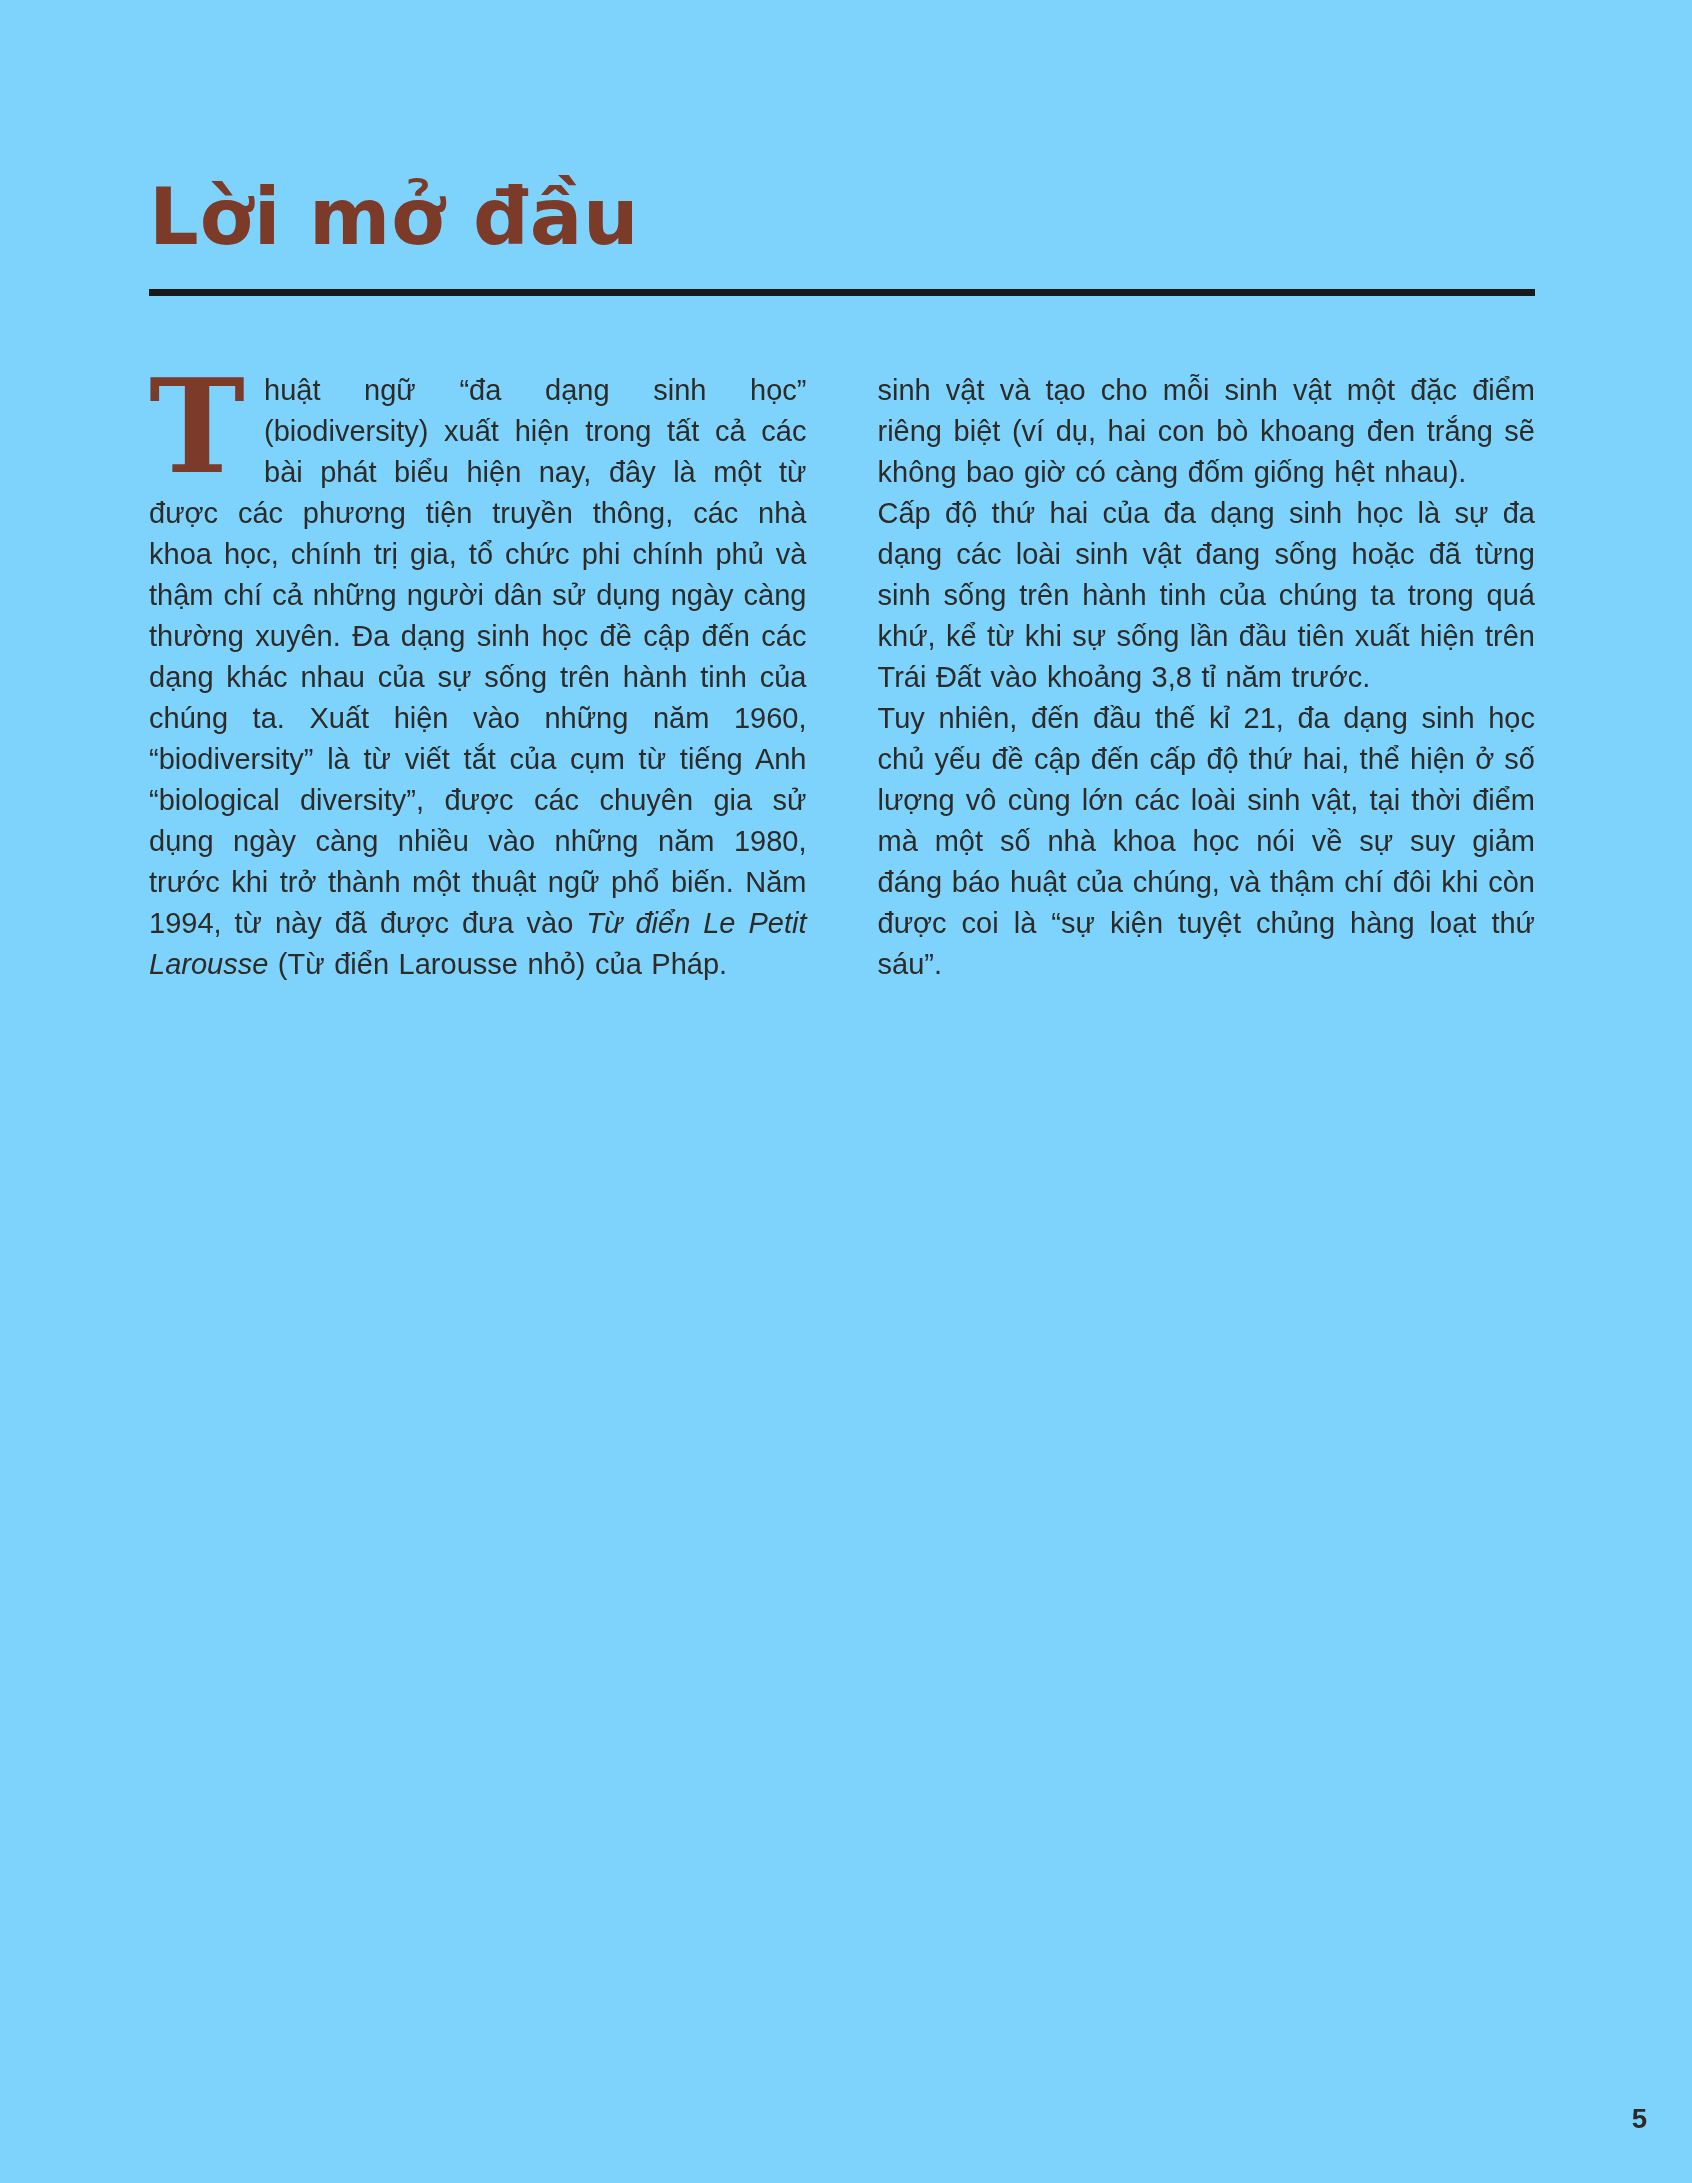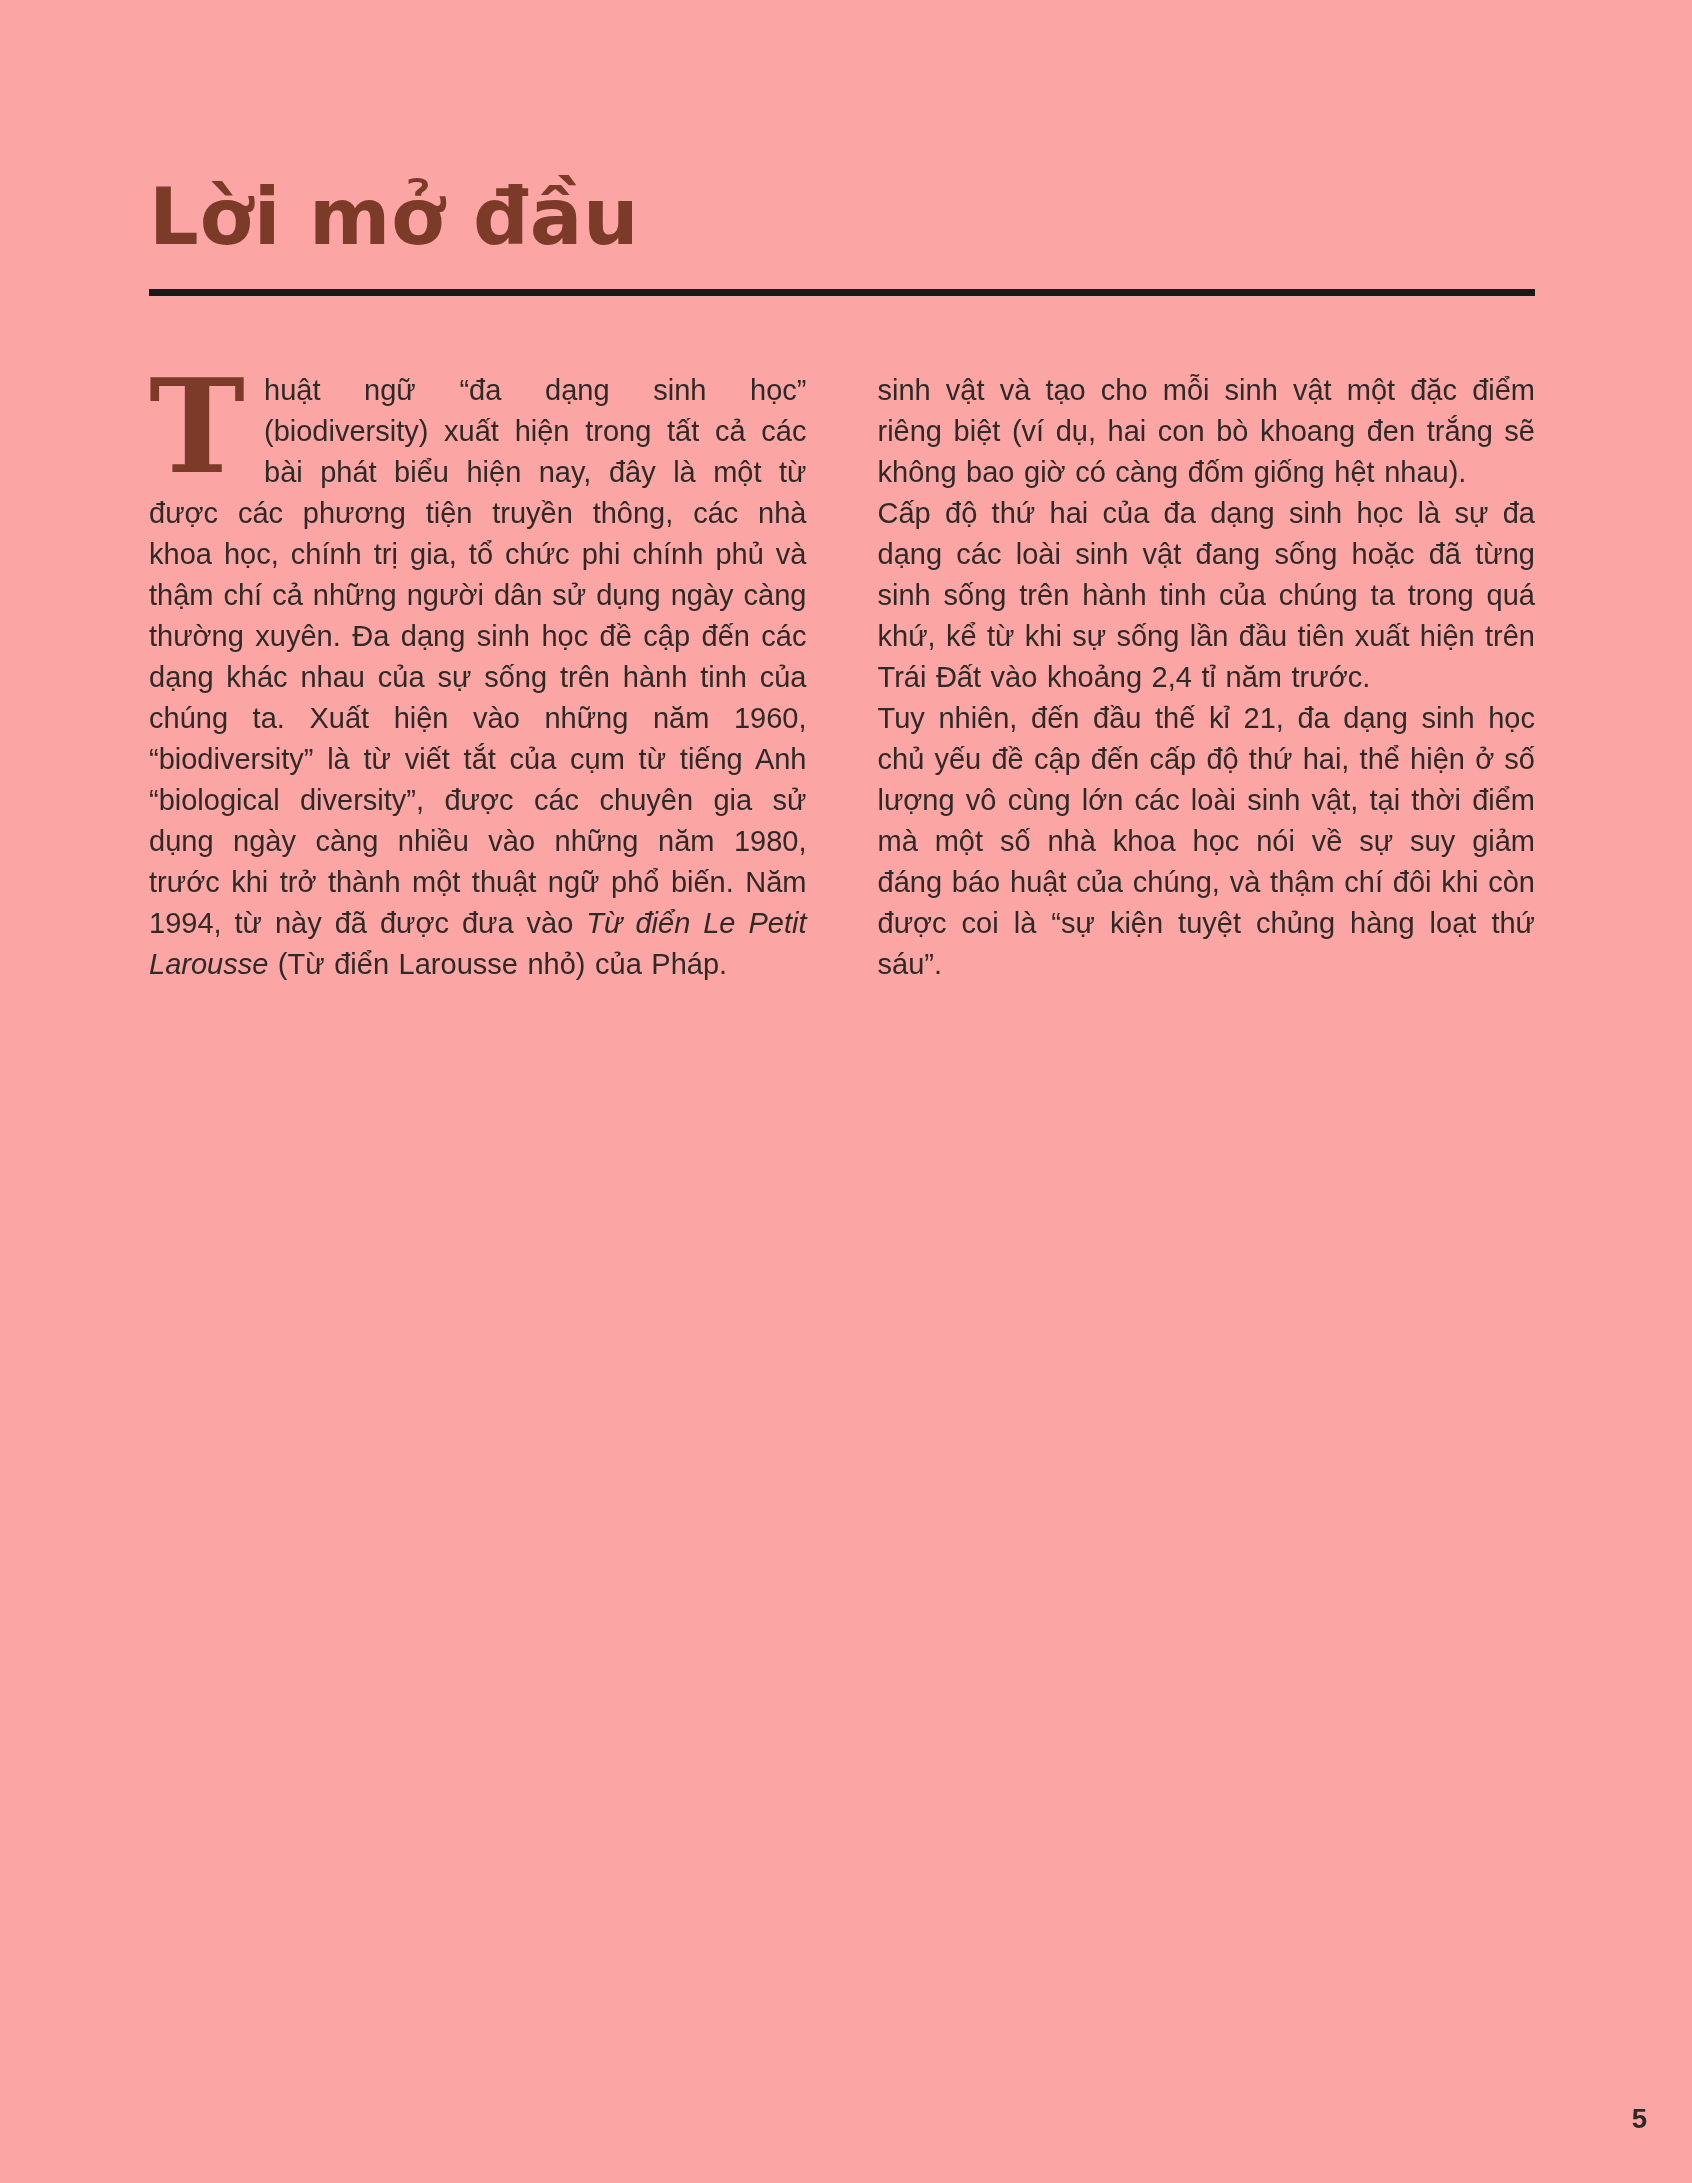--- a/index.html
+++ b/index.html
@@ -12,7 +12,7 @@
     width: 1692px;
     height: 2183px;
     margin: 0 auto;
-    background: #fca5a5;
+    background: #7dd3fc;
     box-sizing: border-box;
     padding: 178px 157px 0 149px;
     font-family: "Liberation Sans", "DejaVu Sans", sans-serif;

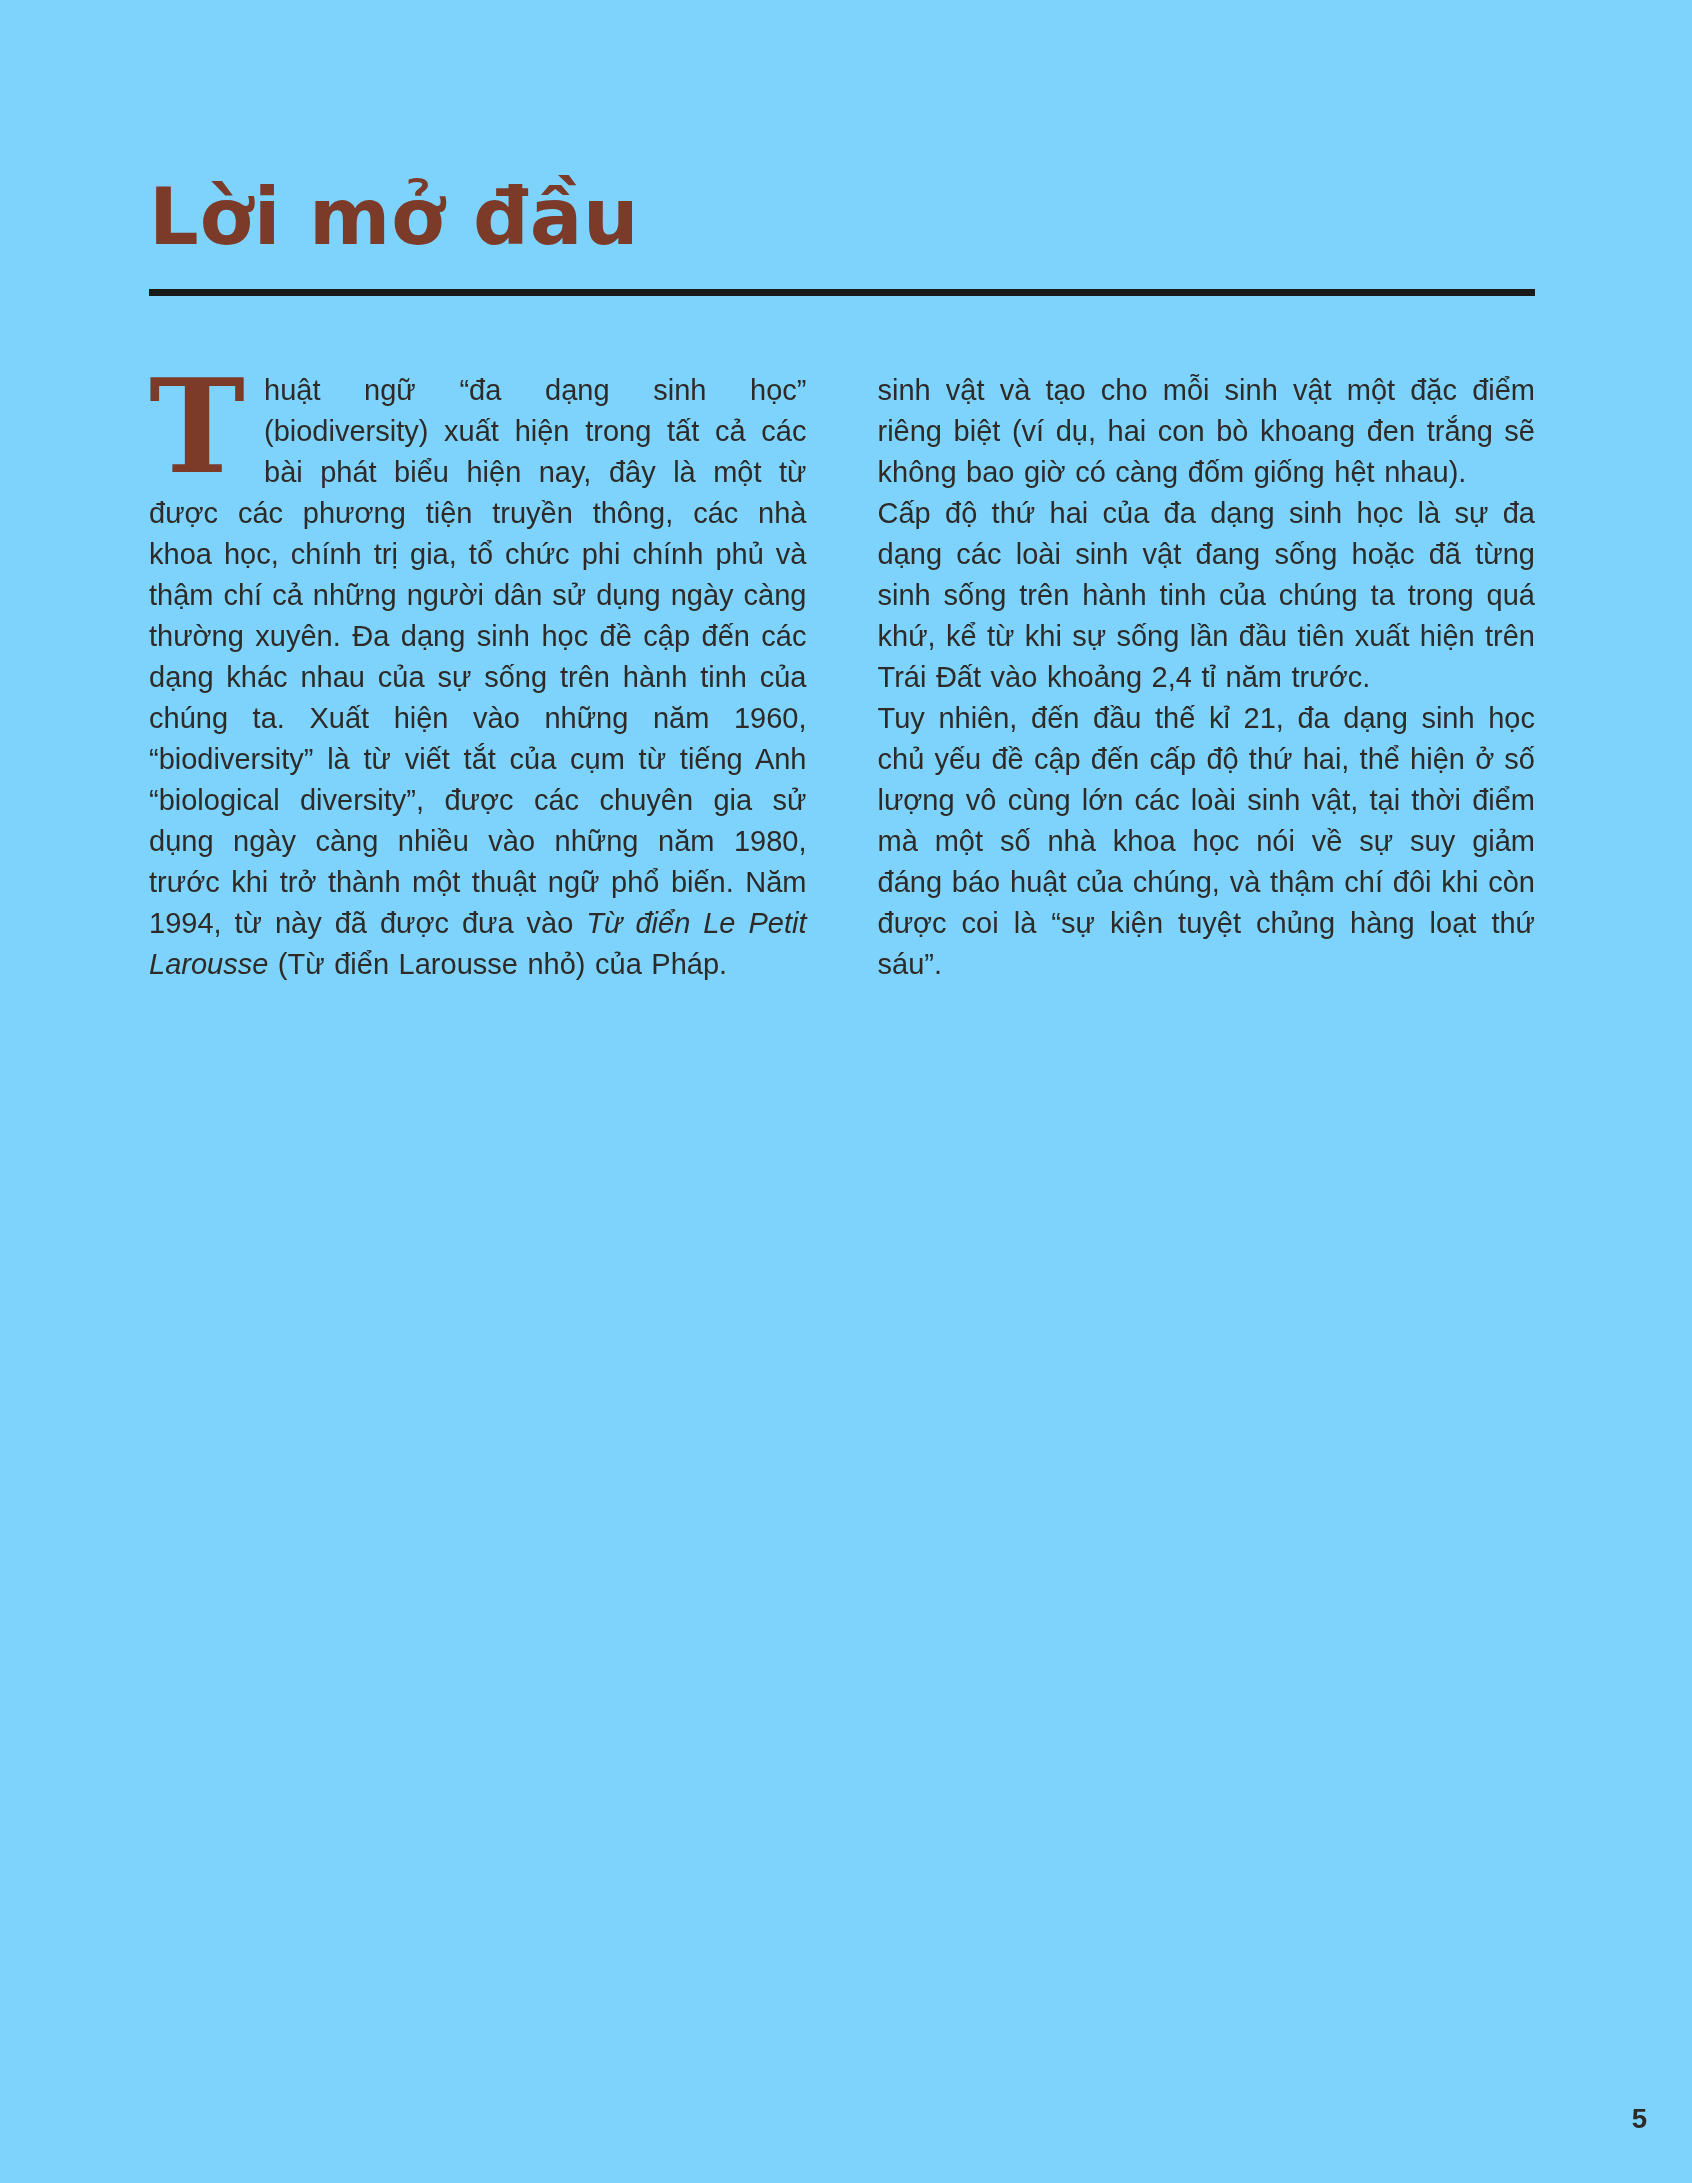--- a/index.html
+++ b/index.html
@@ -90,7 +90,7 @@
 
     <div class="column">
       <p>sinh vật và tạo cho mỗi sinh vật một đặc điểm riêng biệt (ví dụ, hai con bò khoang đen trắng sẽ không bao giờ có càng đốm giống hệt nhau).</p>
-      <p>Cấp độ thứ hai của đa dạng sinh học là sự đa dạng các loài sinh vật đang sống hoặc đã từng sinh sống trên hành tinh của chúng ta trong quá khứ, kể từ khi sự sống lần đầu tiên xuất hiện trên Trái Đất vào khoảng 2,4 tỉ năm trước.</p>
+      <p>Cấp độ thứ hai của đa dạng sinh học là sự đa dạng các loài sinh vật đang sống hoặc đã từng sinh sống trên hành tinh của chúng ta trong quá khứ, kể từ khi sự sống lần đầu tiên xuất hiện trên Trái Đất vào khoảng 3,8 tỉ năm trước.</p>
       <p>Tuy nhiên, đến đầu thế kỉ 21, đa dạng sinh học chủ yếu đề cập đến cấp độ thứ hai, thể hiện ở số lượng vô cùng lớn các loài sinh vật, tại thời điểm mà một số nhà khoa học nói về sự suy giảm đáng báo huật của chúng, và thậm chí đôi khi còn được coi là “sự kiện tuyệt chủng hàng loạt thứ sáu”.</p>
     </div>
 

